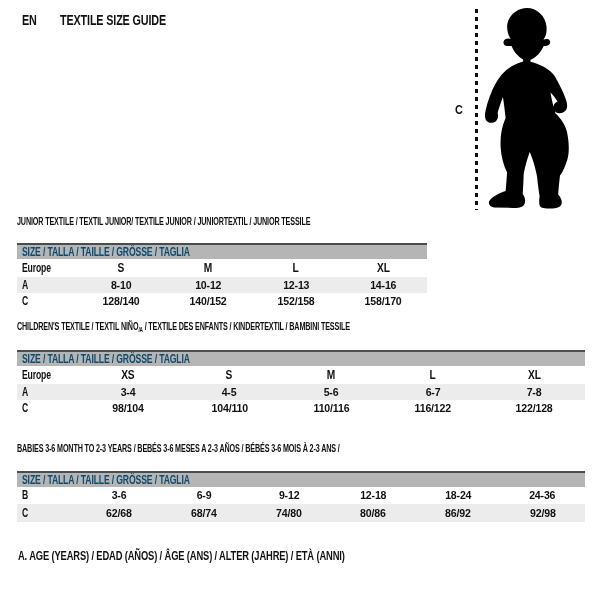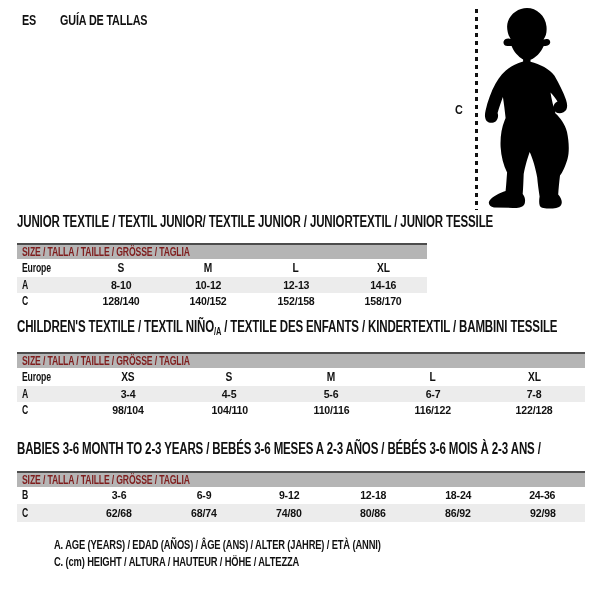--- a/index.html
+++ b/index.html
@@ -53,6 +53,10 @@
 <body style="--ink: #111111; --band-bg: #b5b5b5; --shade-bg: #ececec; --border-dark: #4c4c4c;">
 
 <div class="lang-block" id="lang-block">
+    <div class="lang-row">
+      <span class="lang-code cnd-l">EN</span>
+      <span class="lang-label cnd-l">TEXTILE SIZE GUIDE</span>
+    </div>
     <div class="lang-row">
       <span class="lang-code cnd-l">ES</span>
       <span class="lang-label cnd-l">GUÍA DE TALLAS</span>

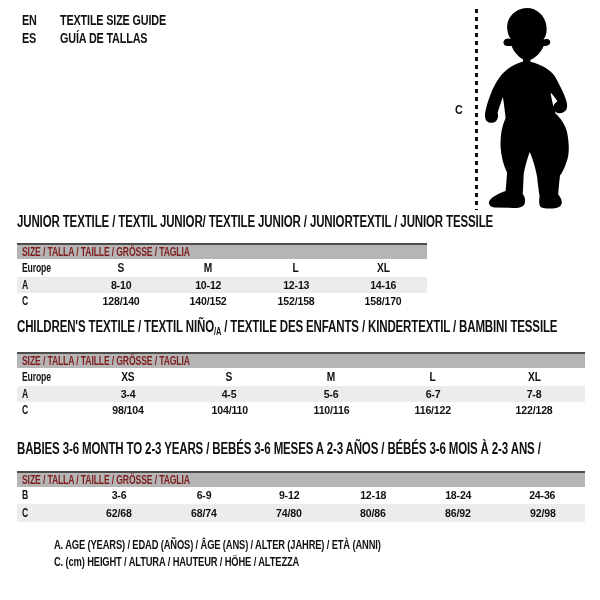--- a/index.html
+++ b/index.html
@@ -56,10 +56,6 @@
     <div class="lang-row">
       <span class="lang-code cnd-l">EN</span>
       <span class="lang-label cnd-l">TEXTILE SIZE GUIDE</span>
-    </div>
-    <div class="lang-row">
-      <span class="lang-code cnd-l">ES</span>
-      <span class="lang-label cnd-l">GUÍA DE TALLAS</span>
     </div>
   </div>
 

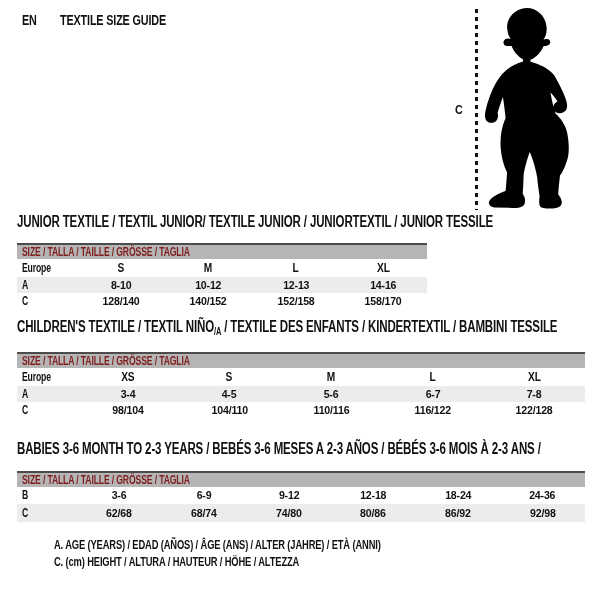--- a/index.html
+++ b/index.html
@@ -30,7 +30,7 @@
   .section[data-section="junior"]{top:215px;width:410px;}
   .section[data-section="children"]{top:320px;width:568px;}
   .section[data-section="babies"]{top:442px;width:568px;}
-  .section-title{font-size:16px;line-height:14.5px;white-space:nowrap;}
+  .section-title{font-size:10px;line-height:14.5px;white-space:nowrap;}
   .section-title .sub{font-size:0.65em;vertical-align:-0.25em;}
 
   .size-table{margin-top:13px;border-top:2px solid var(--border-dark,#4c4c4c);}

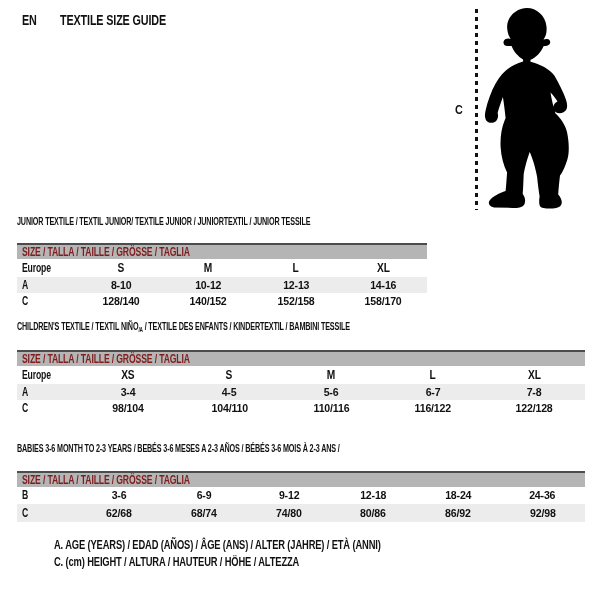--- a/index.html
+++ b/index.html
@@ -35,7 +35,7 @@
 
   .size-table{margin-top:13px;border-top:2px solid var(--border-dark,#4c4c4c);}
   .section[data-section="babies"] .size-table{margin-top:14px;}
-  .size-band{background:var(--band-bg,#b5b5b5);height:14px;line-height:14px;font-size:12px;padding-left:5px;color:#7f1d1d;}
+  .size-band{background:var(--band-bg,#b5b5b5);height:14px;line-height:14px;font-size:12px;padding-left:5px;color:#0c4a6e;}
   .t-row{display:flex;align-items:center;height:16px;font-size:11.5px;}
   .t-row.head{height:18px;font-size:12px;}
   .section[data-section="babies"] .t-row{height:17.5px;}

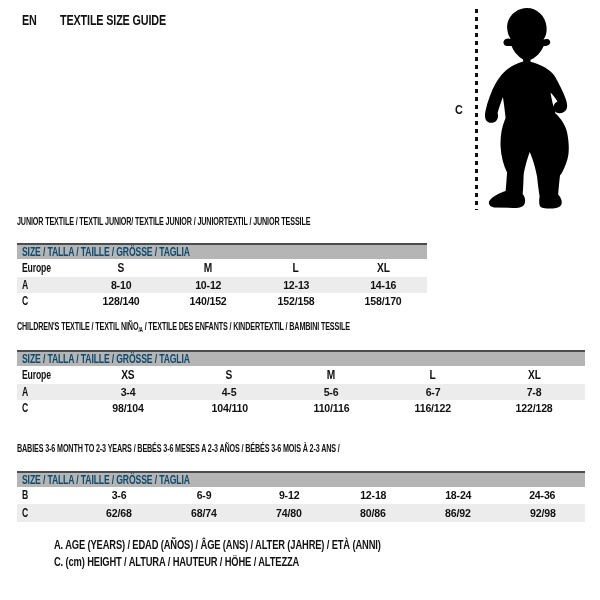--- a/index.html
+++ b/index.html
@@ -46,7 +46,7 @@
   .t-row.head .t-cell .cnd-c{transform:scaleX(0.85);}
 
   
-  .footnotes{position:absolute;left:18px;top:537px;margin-left:36px;}
+  .footnotes{position:absolute;left:18px;top:548px;}
   .foot-line{font-size:13px;line-height:16.5px;white-space:nowrap;}
 </style>
 </head>

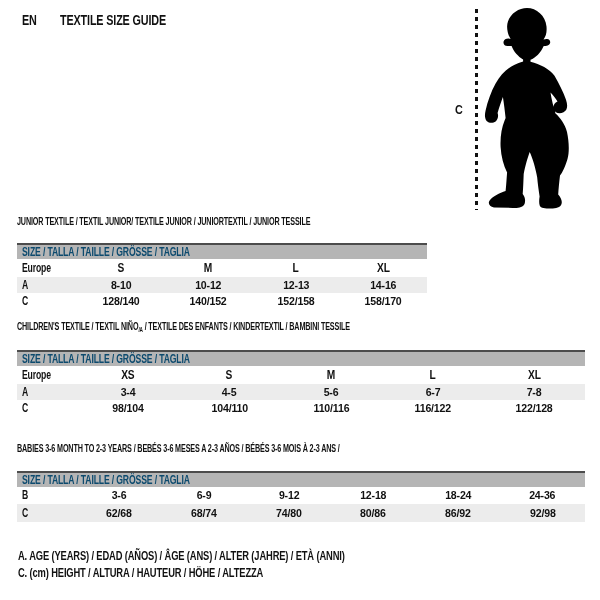--- a/index.html
+++ b/index.html
@@ -205,7 +205,6 @@
 
 <div class="footnotes" id="footnotes">
     <div class="foot-line"><span class="cnd-l">A. AGE (YEARS) / EDAD (AÑOS) / ÂGE (ANS) / ALTER (JAHRE) / ETÀ (ANNI)</span></div>
-    <div class="foot-line"><span class="cnd-l">C. (cm) HEIGHT / ALTURA / HAUTEUR / HÖHE / ALTEZZA</span></div>
   </div>
 
 </body></html>

